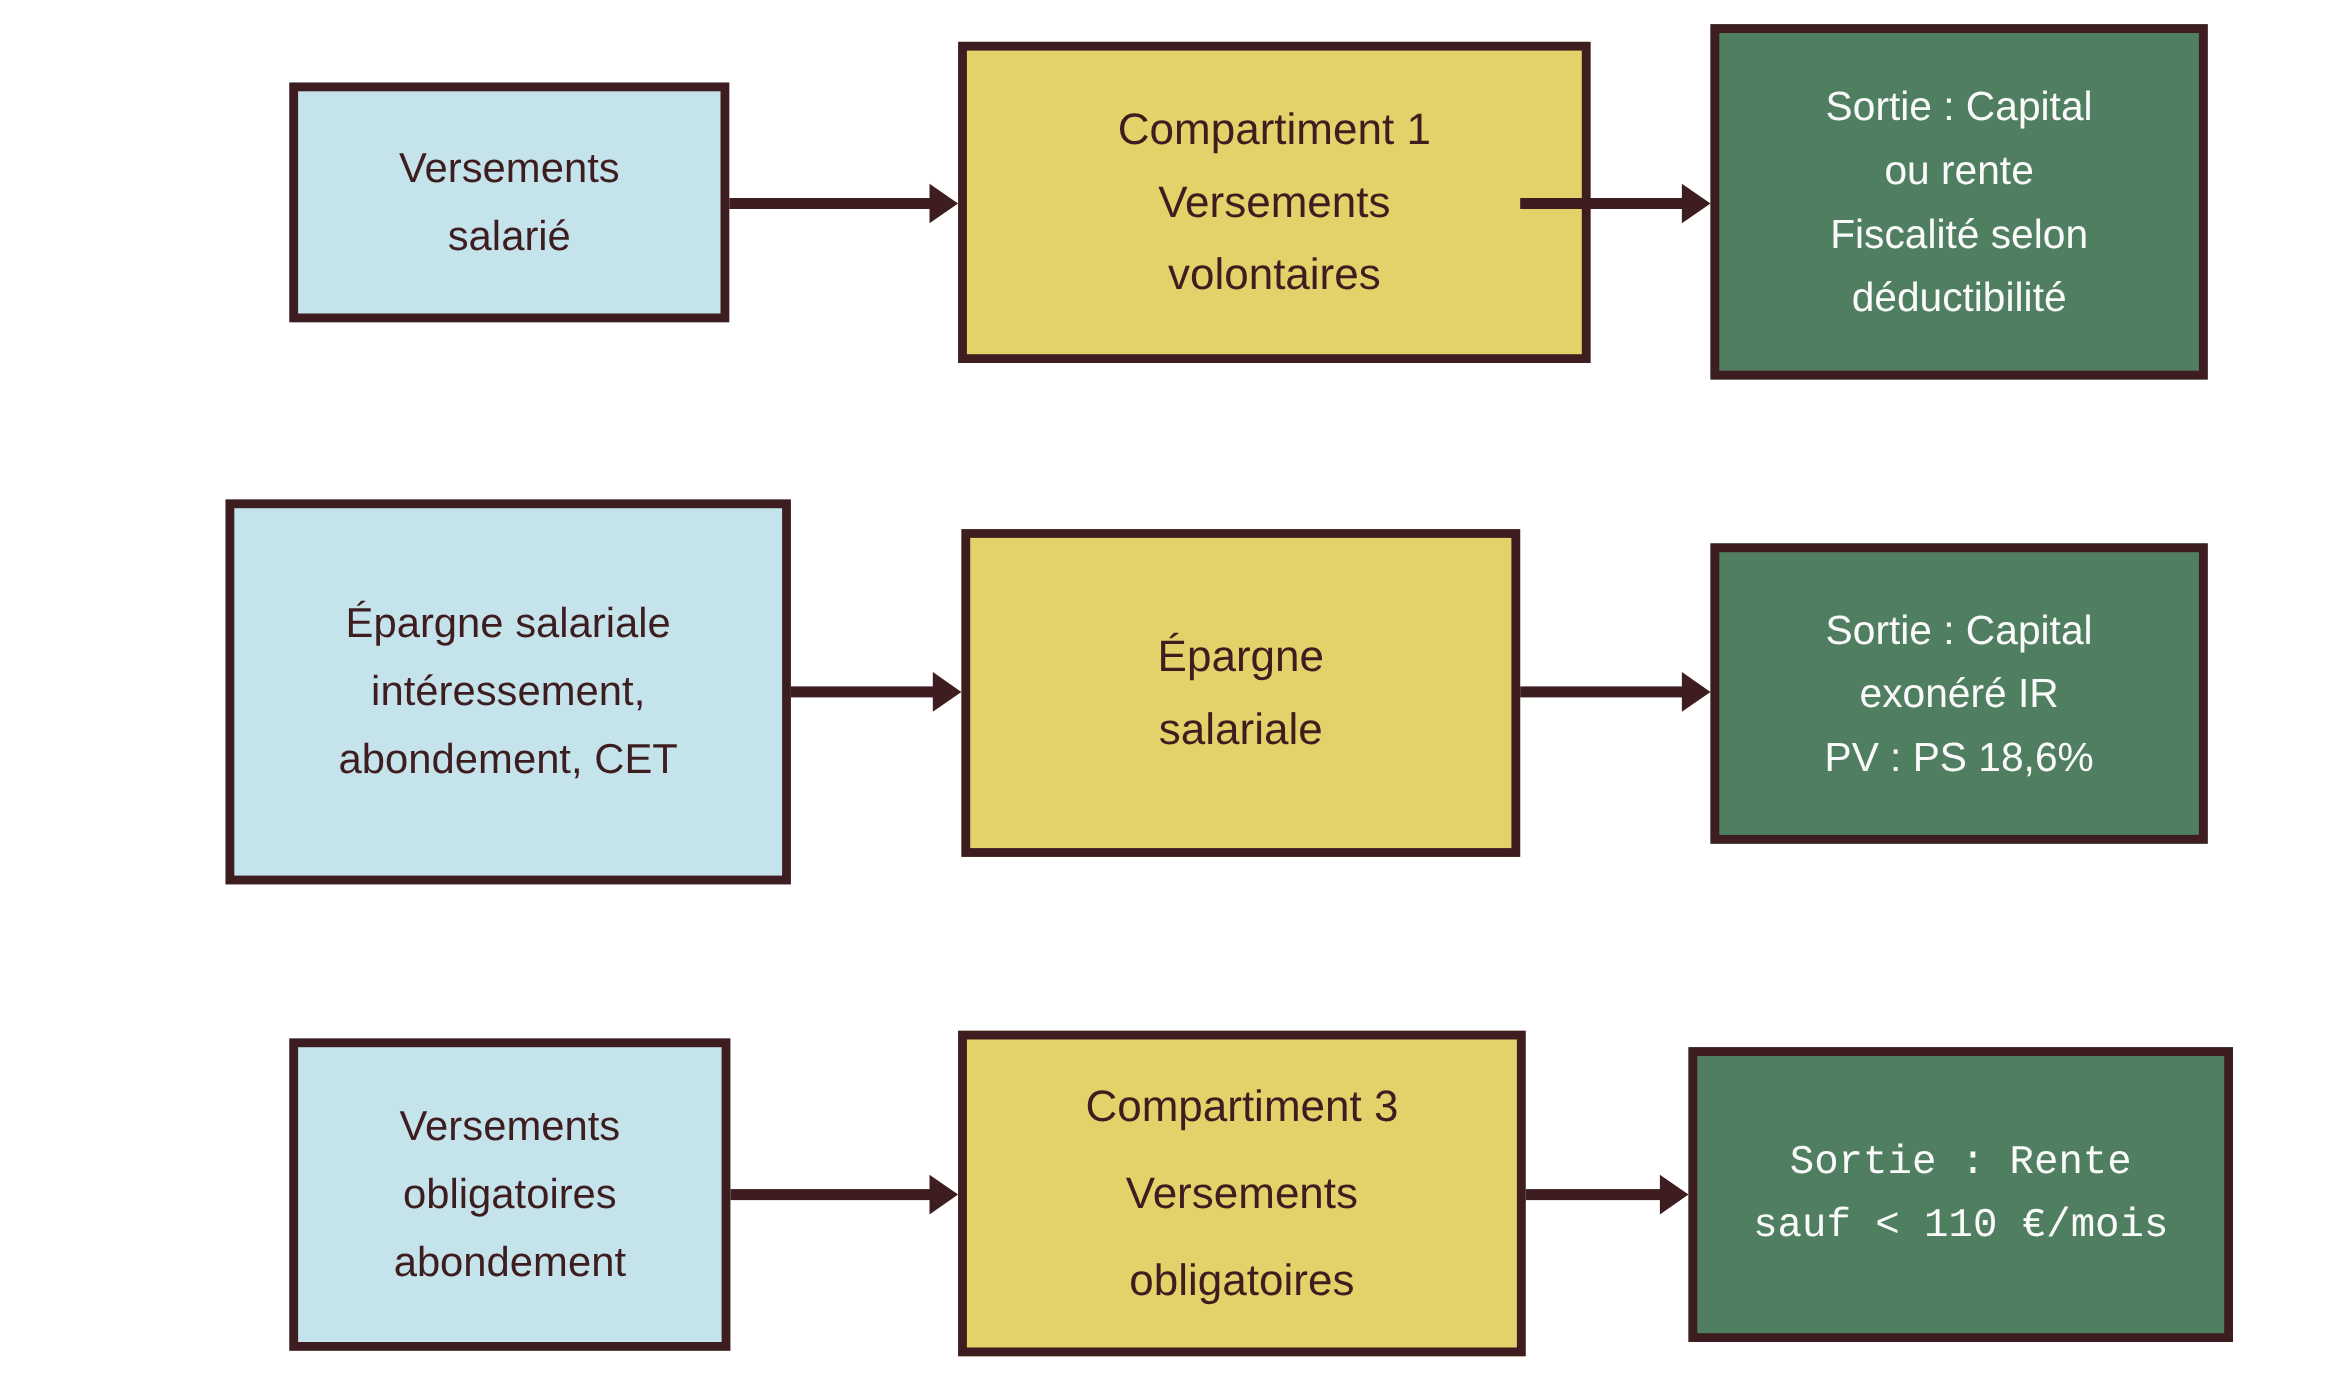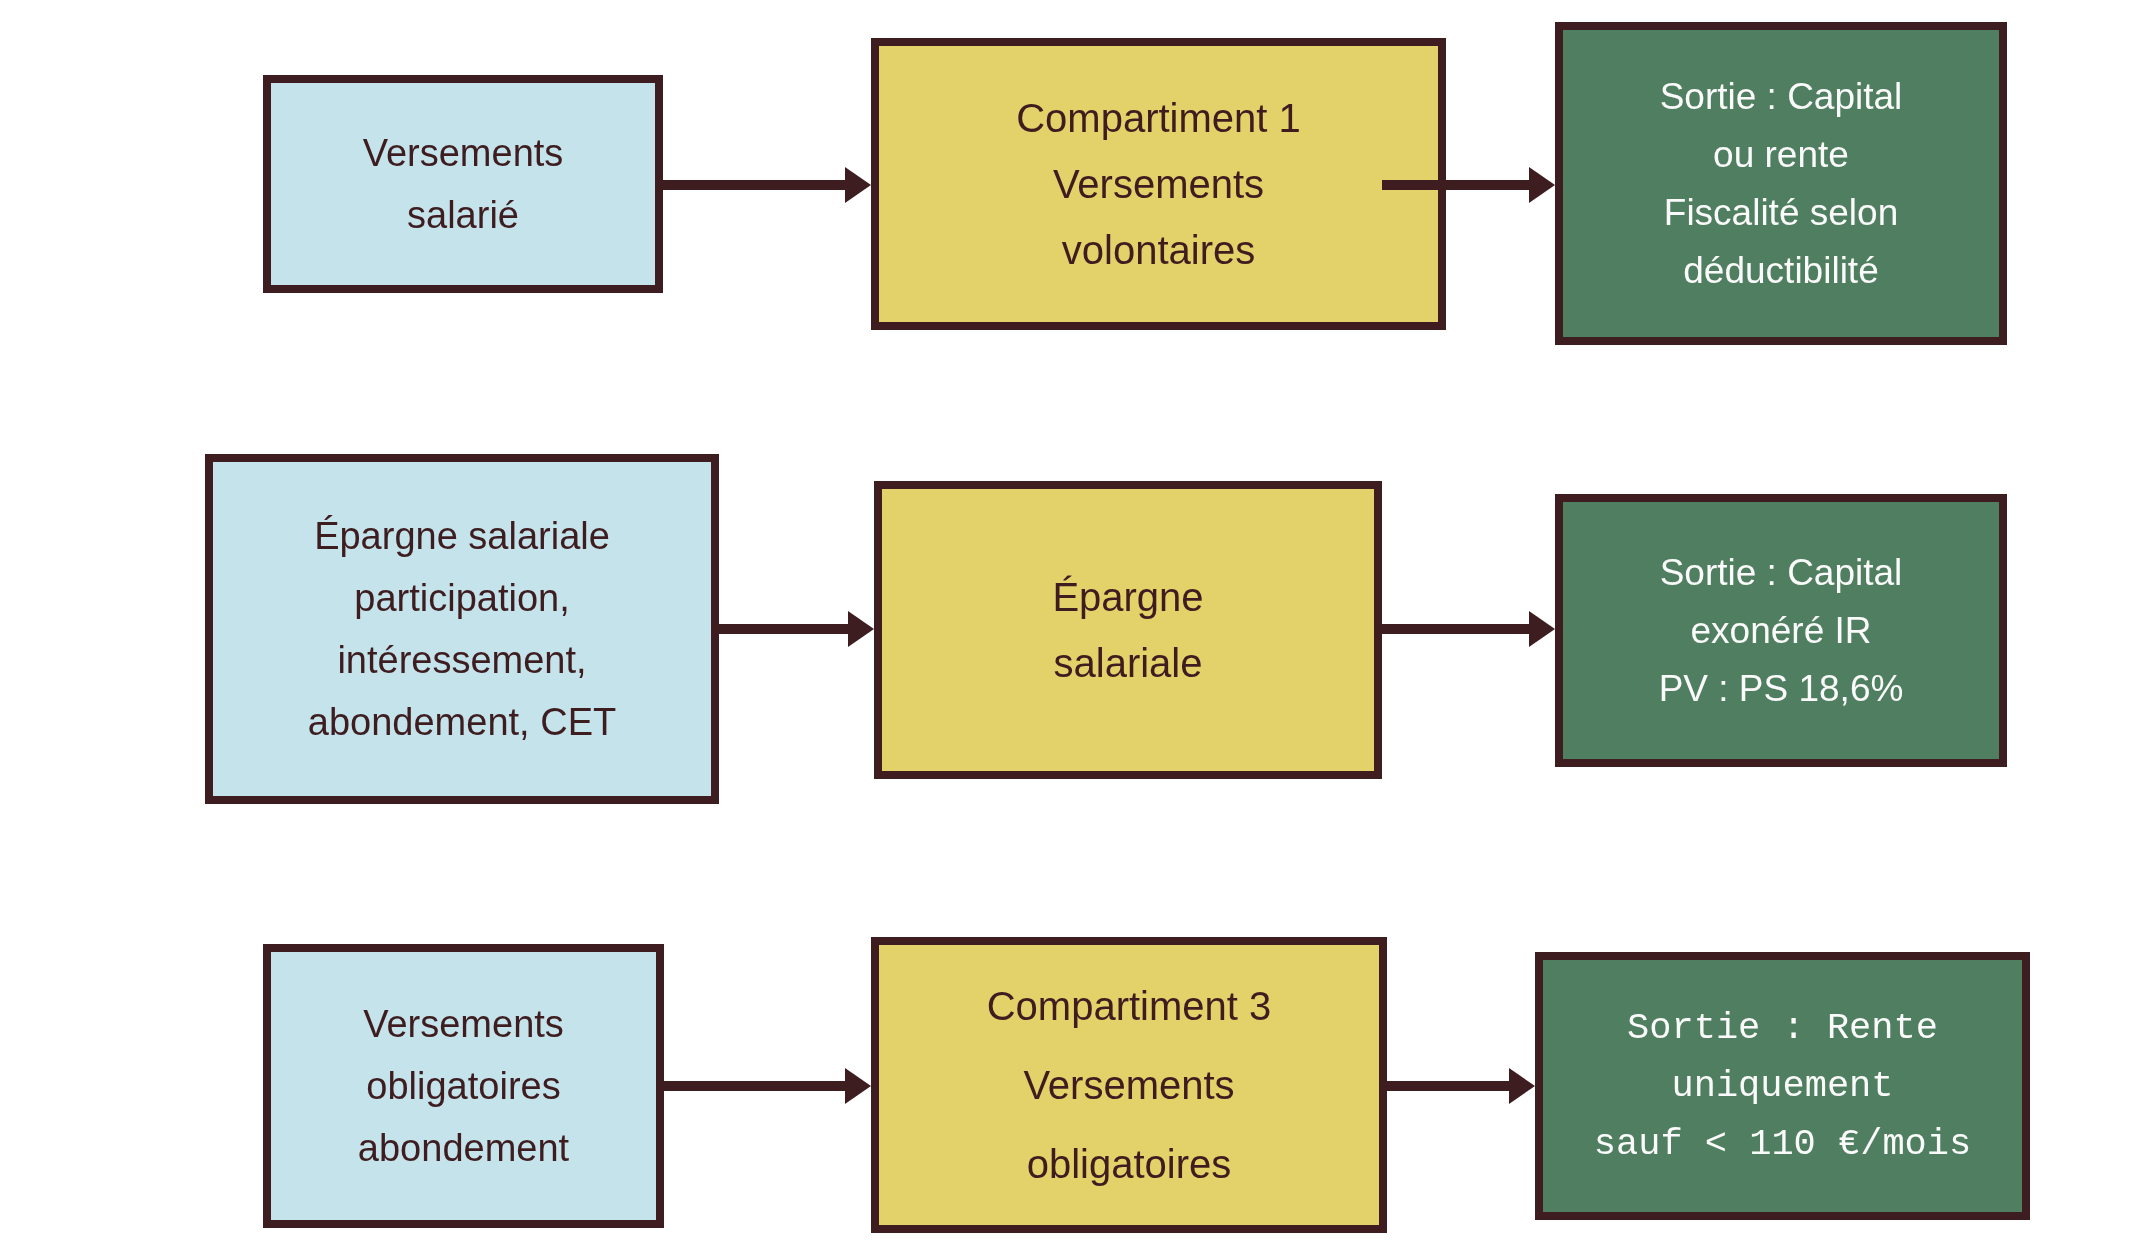--- a/index.html
+++ b/index.html
@@ -103,7 +103,6 @@
 
   <div class="box box-blue" style="left:205px; top:454px; width:514px; height:350px;">
     <div class="line">Épargne salariale</div>
-    <div class="line">participation,</div>
     <div class="line">intéressement,</div>
     <div class="line">abondement, CET</div>
   </div>

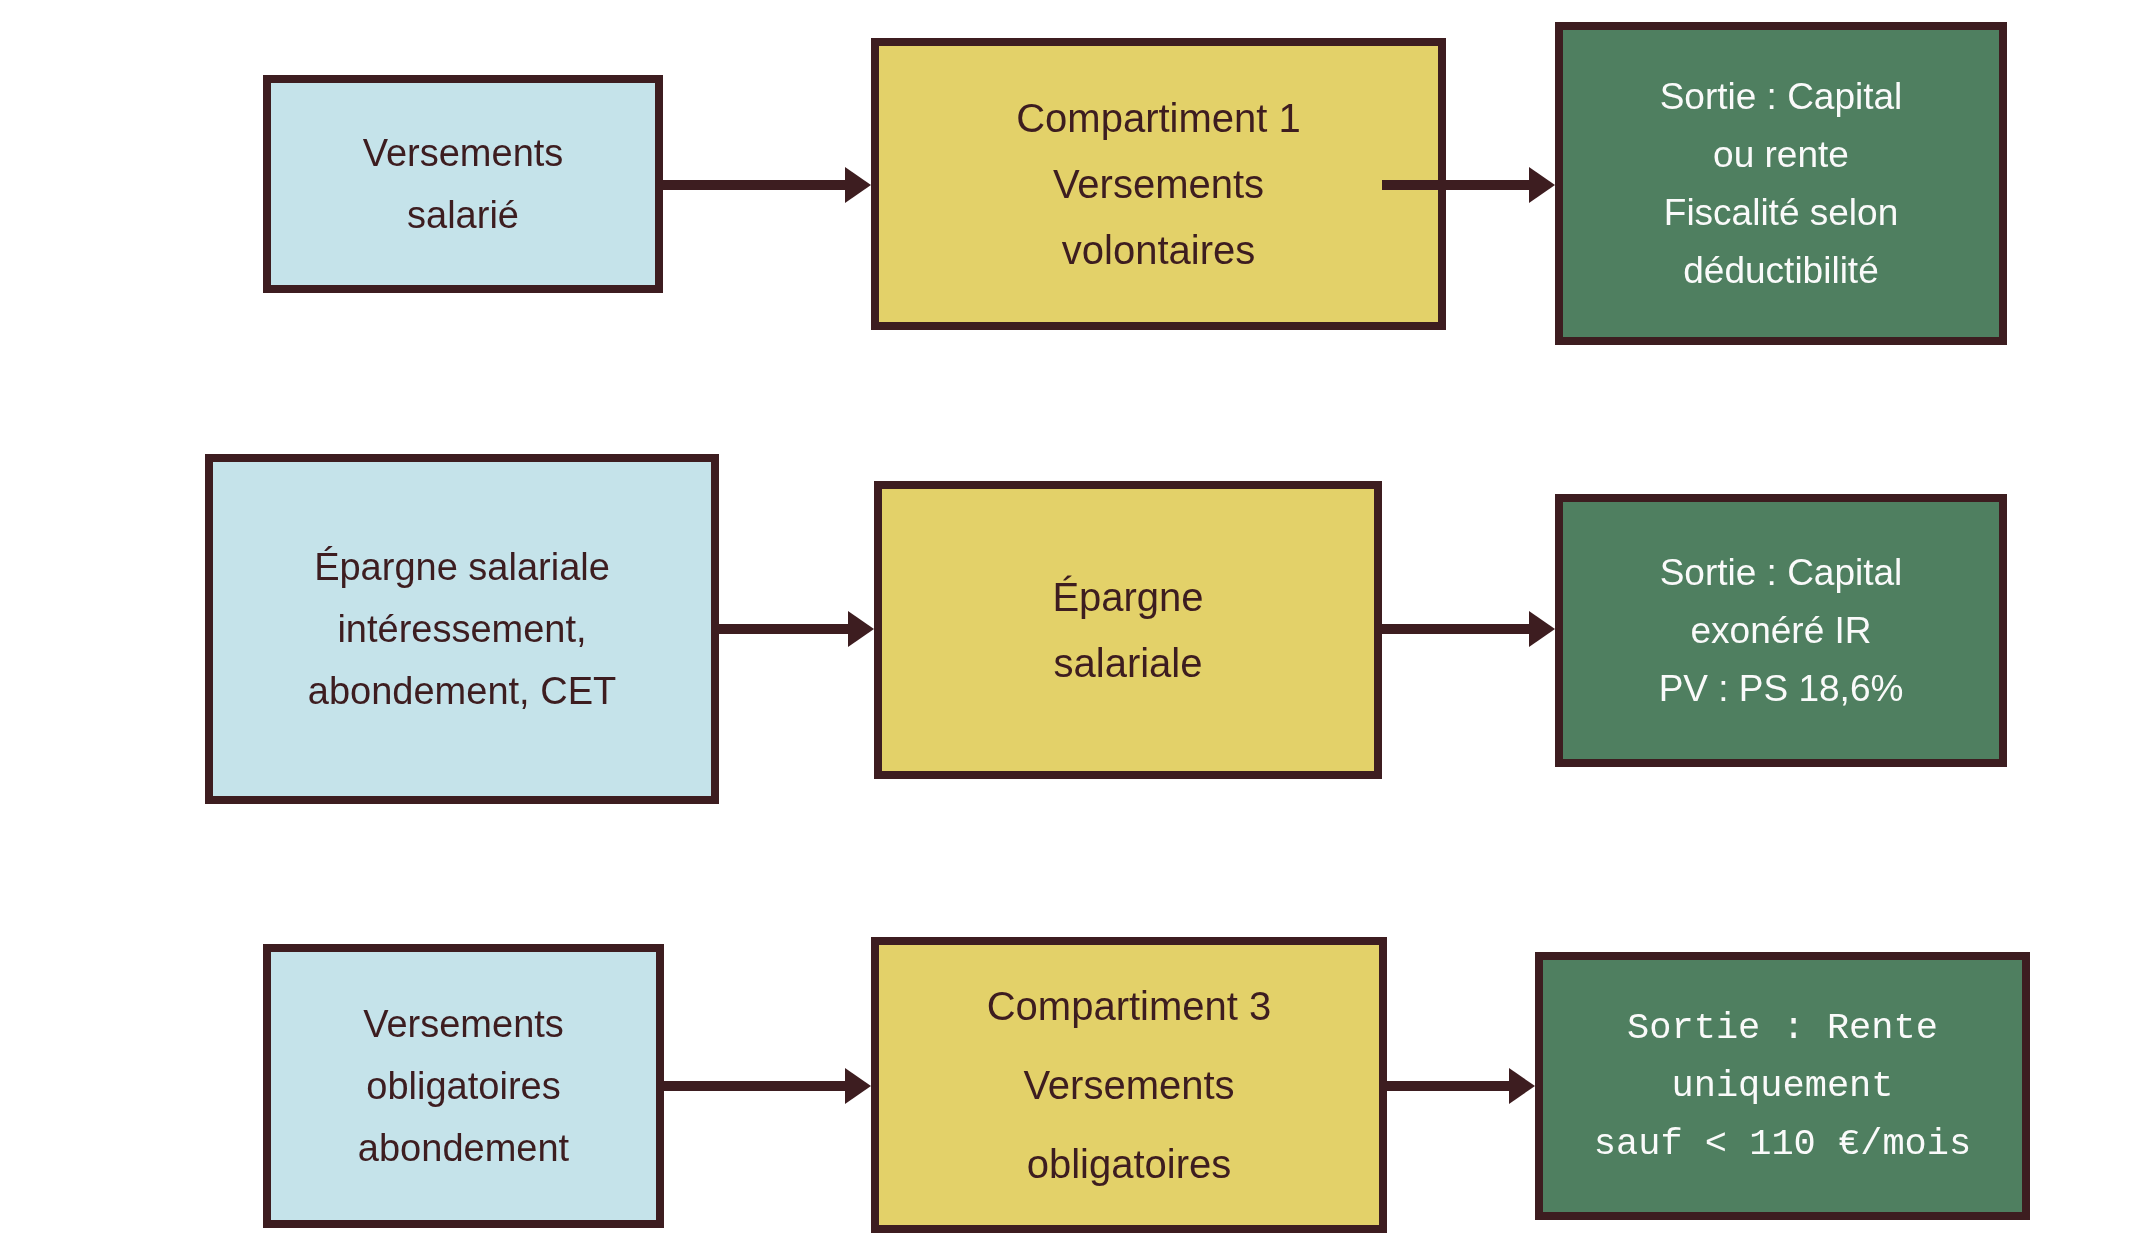--- a/index.html
+++ b/index.html
@@ -152,7 +152,6 @@
 
   <div class="box box-green" style="left:1535px; top:952px; width:495px; height:268px;font-family:Liberation Mono, monospace;">
     <div class="line">Sortie : Rente</div>
-    <div class="line">uniquement</div>
     <div class="line">sauf &lt; 110 €/mois</div>
   </div>
 

